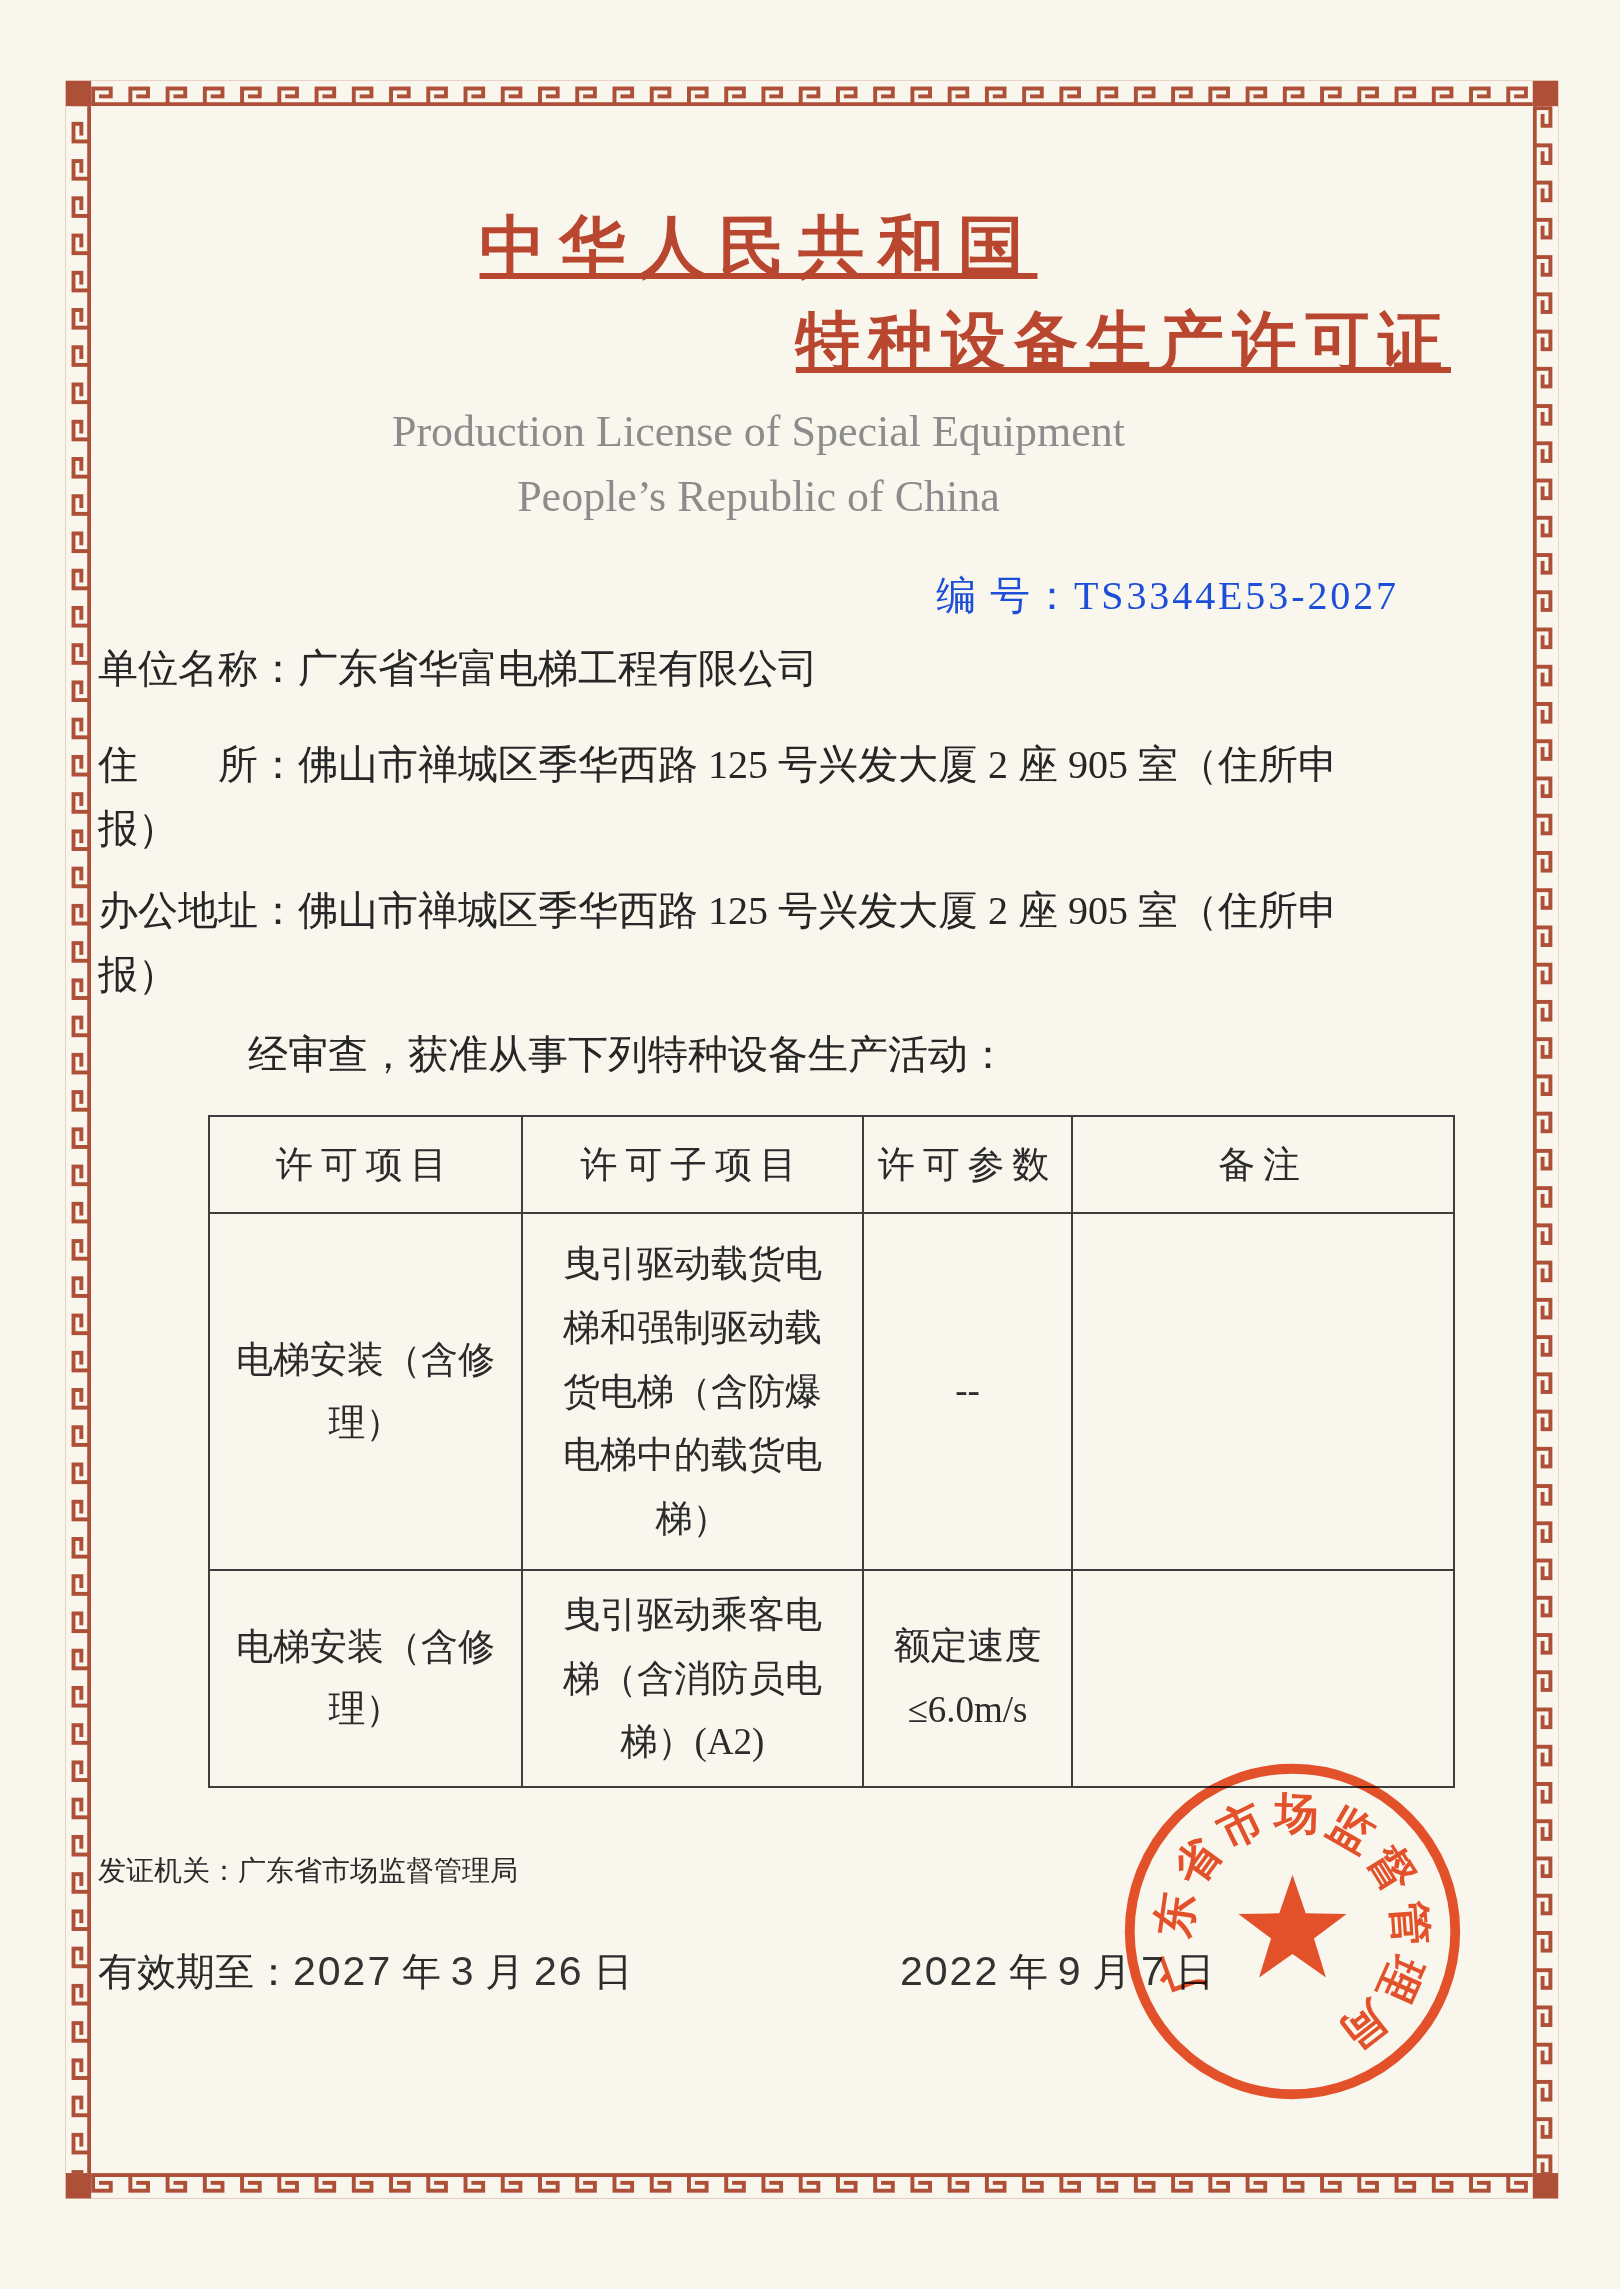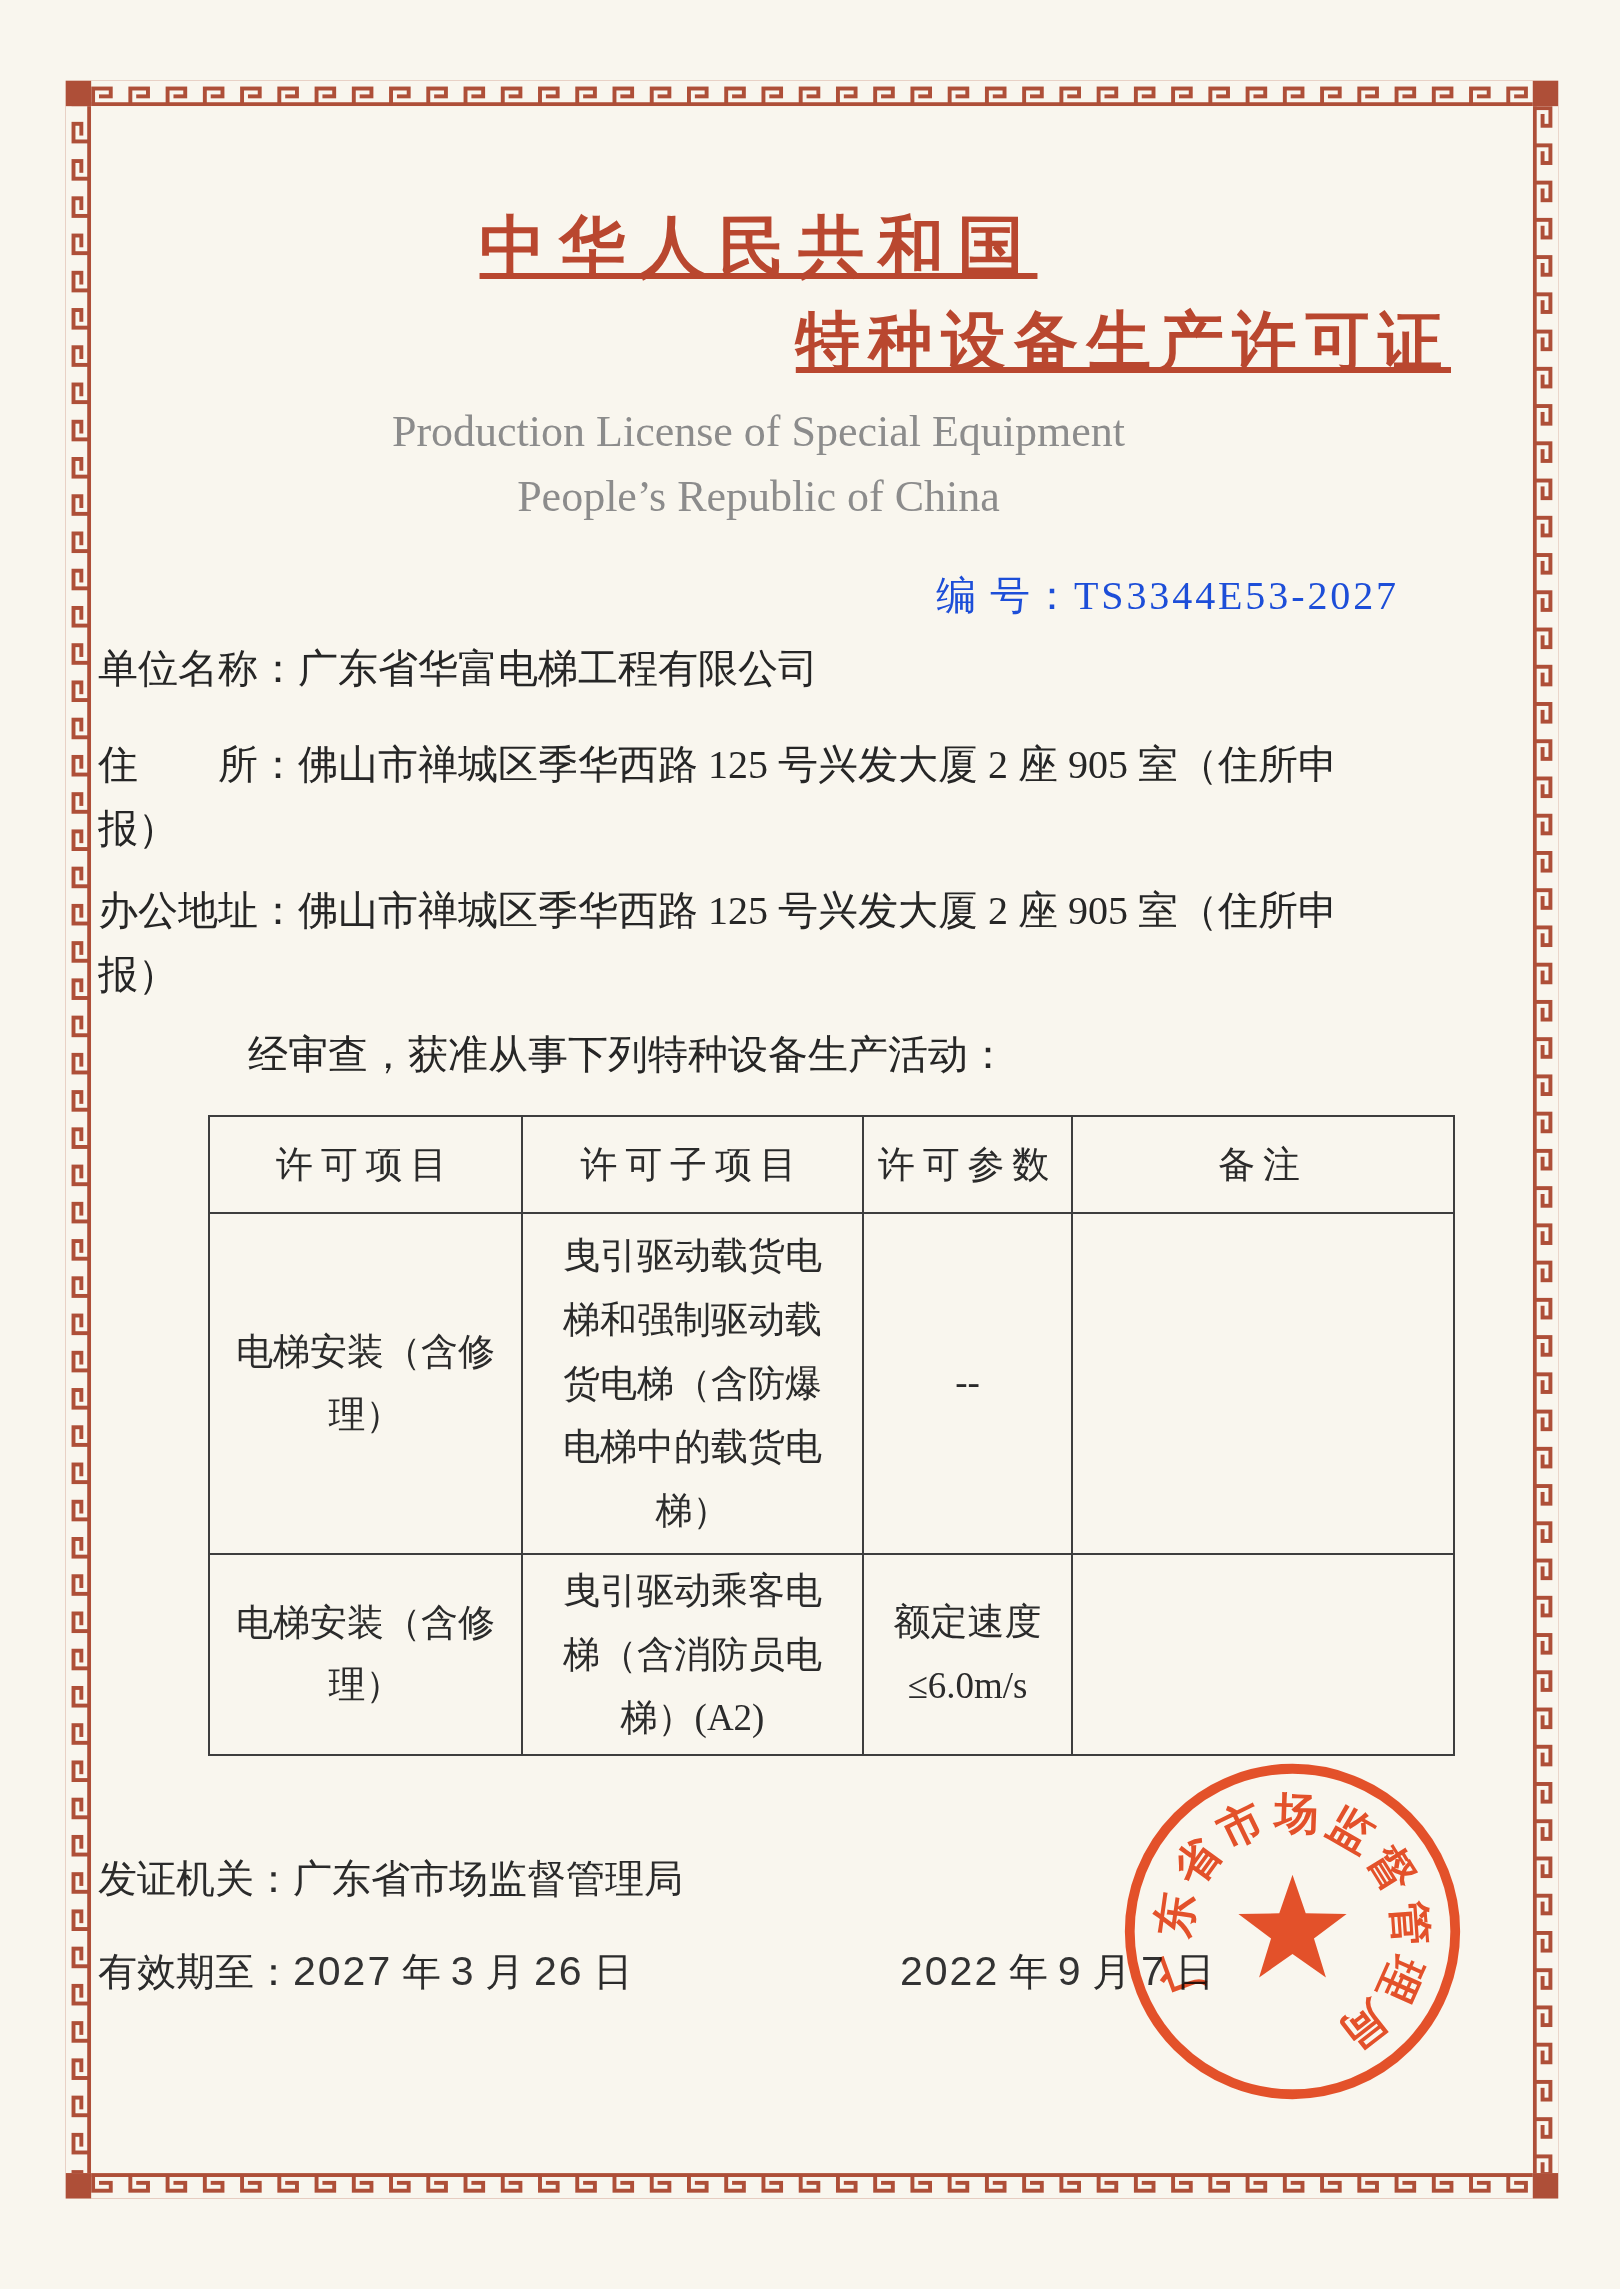--- a/index.html
+++ b/index.html
@@ -36,7 +36,7 @@
   tr.r1 td { height:331px; }
   tr.r2 td { height:186px; }
   .cell-item { padding:0 23px; line-height:1.7; }
-  .cell-sub  { padding:4px 28px; line-height:1.72; }
+  .cell-sub  { padding:12px 28px; line-height:1.72; }
   .cell-param{ padding:0 23.5px; line-height:1.75; word-break:break-all; }
 
   .authority { left:98px; top:1852px; font-size:39px; }

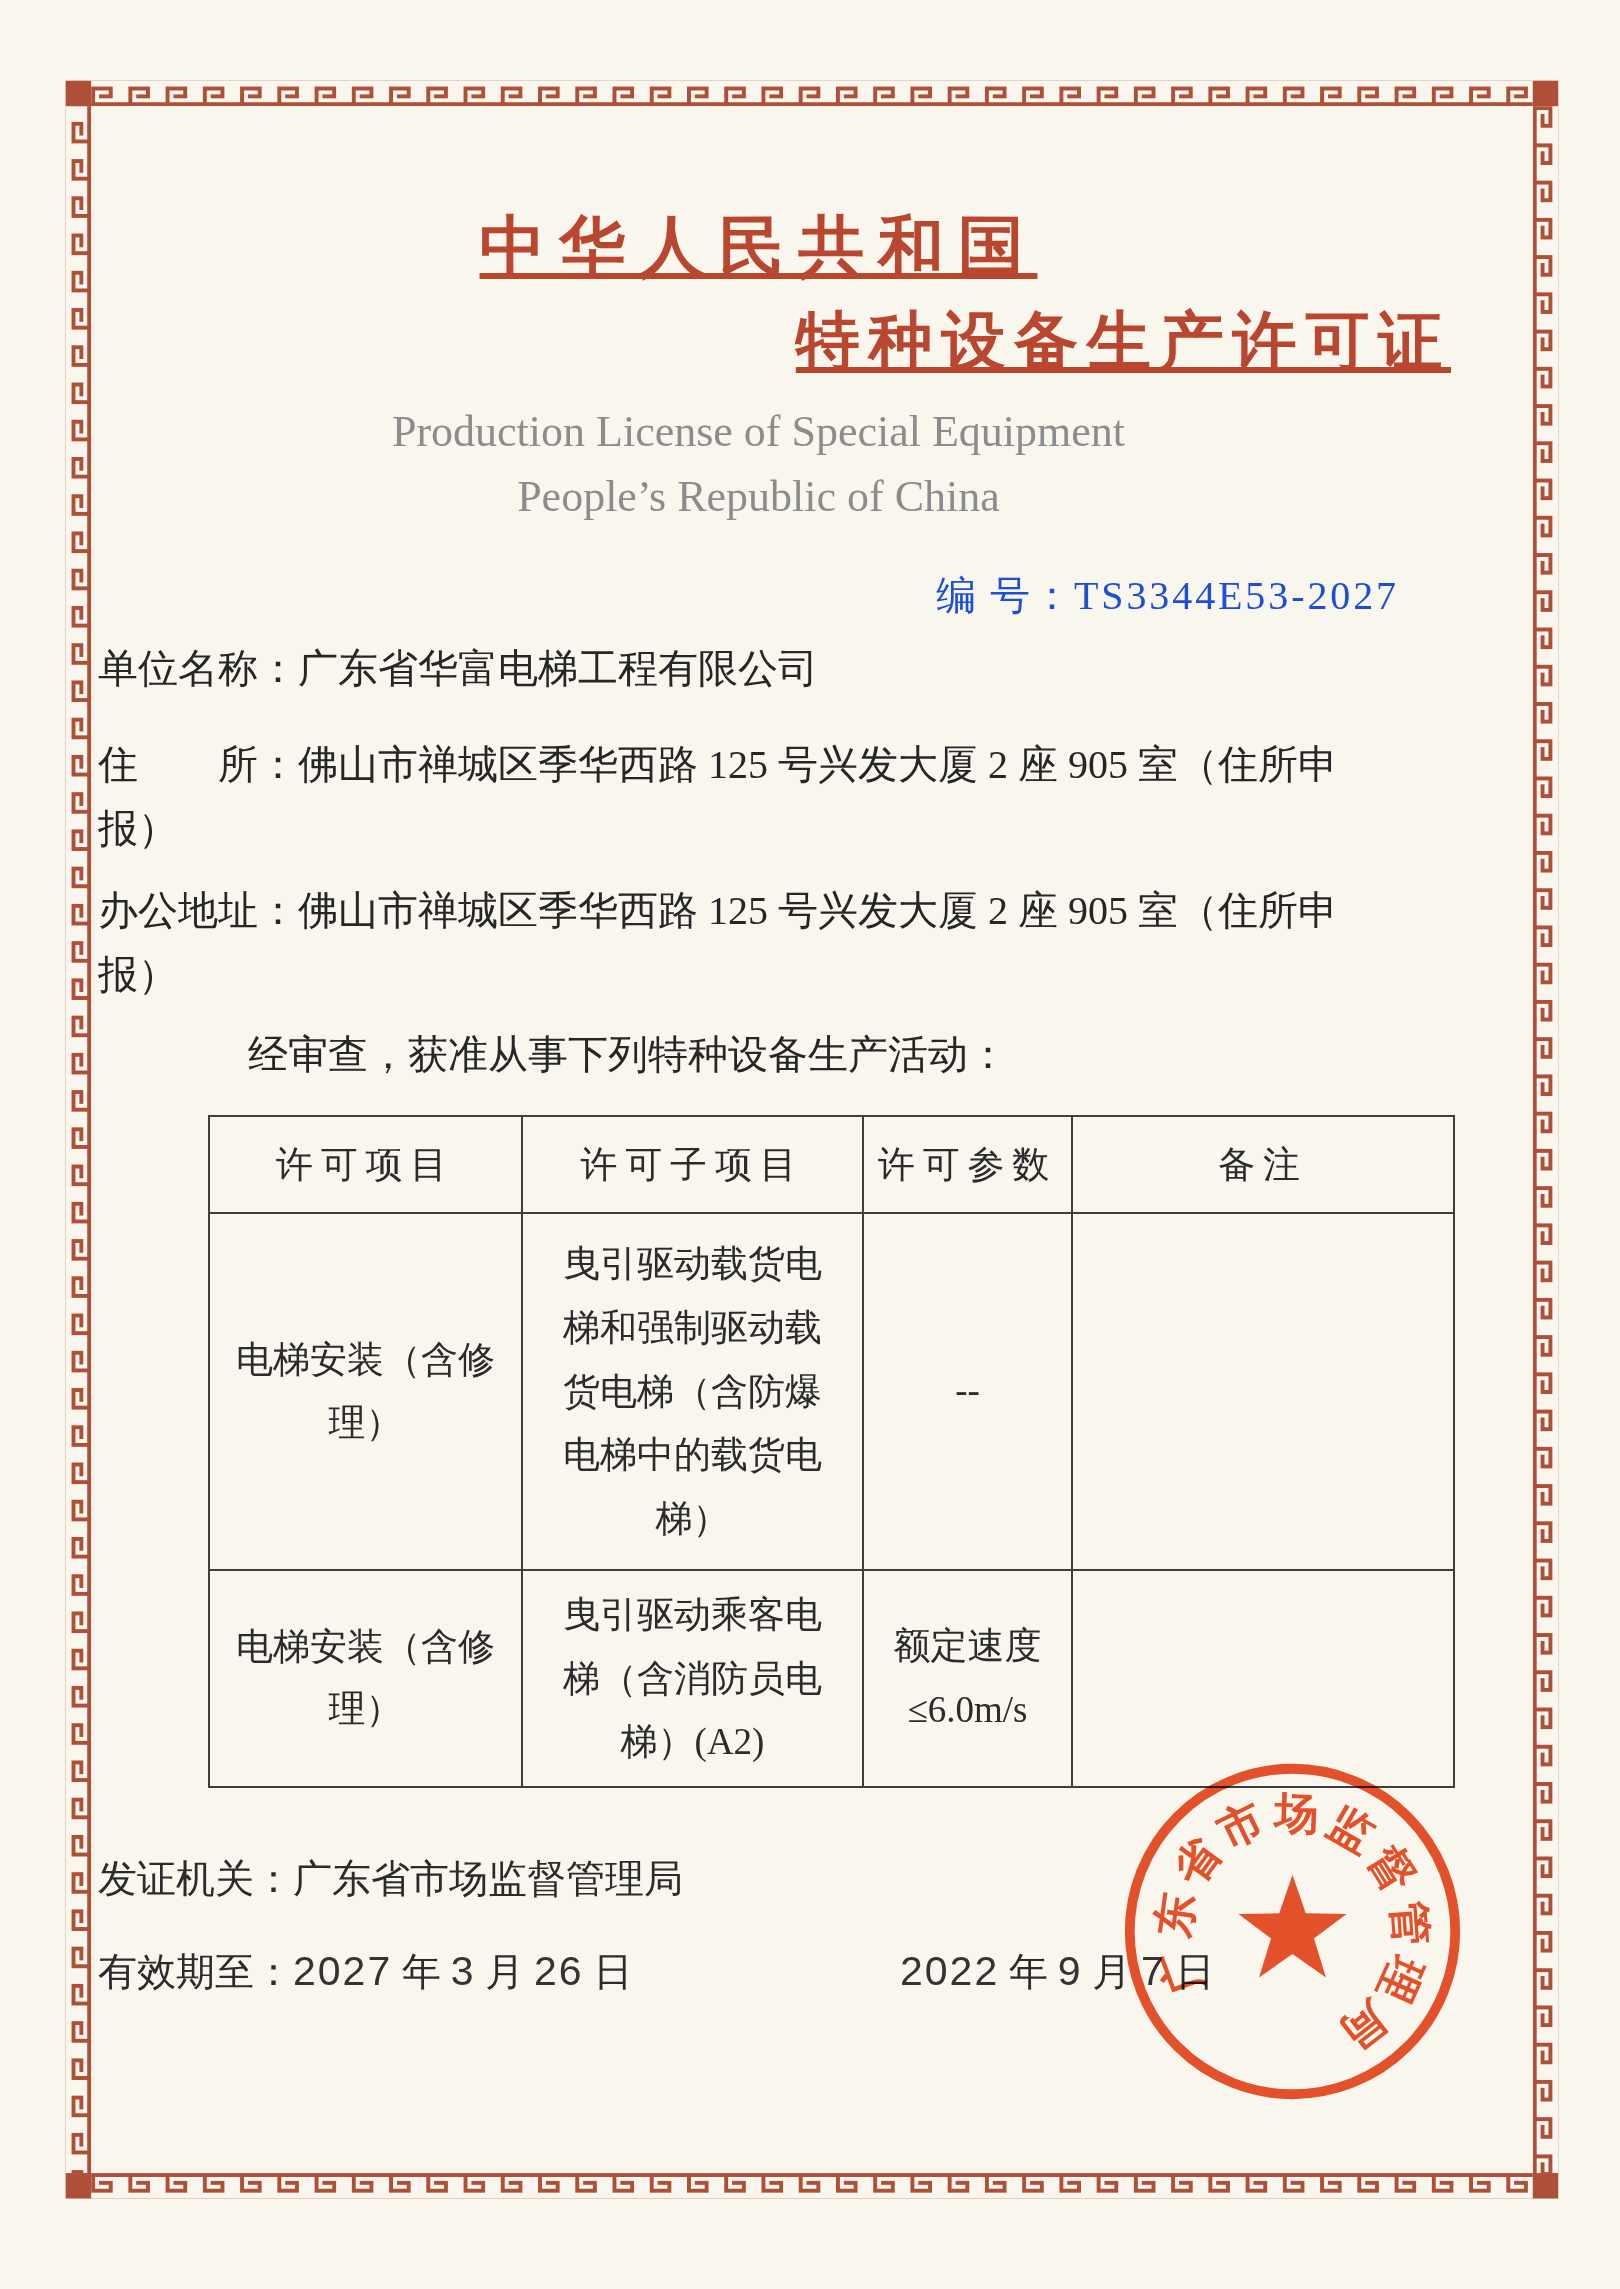--- a/index.html
+++ b/index.html
@@ -39,7 +39,7 @@
   .cell-sub  { padding:12px 28px; line-height:1.72; }
   .cell-param{ padding:0 23.5px; line-height:1.75; word-break:break-all; }
 
-  .authority { left:98px; top:1852px; font-size:39px; }
+  .authority { left:98px; top:1852px; font-size:28px; }
   .expiry { left:98px; top:1945px; font-size:39px; }
   .issue-date { left:900px; top:1945px; font-size:39px; }
   .num { font-family:Liberation Sans, sans-serif; font-size:41px; letter-spacing:2px; color:#333; }

